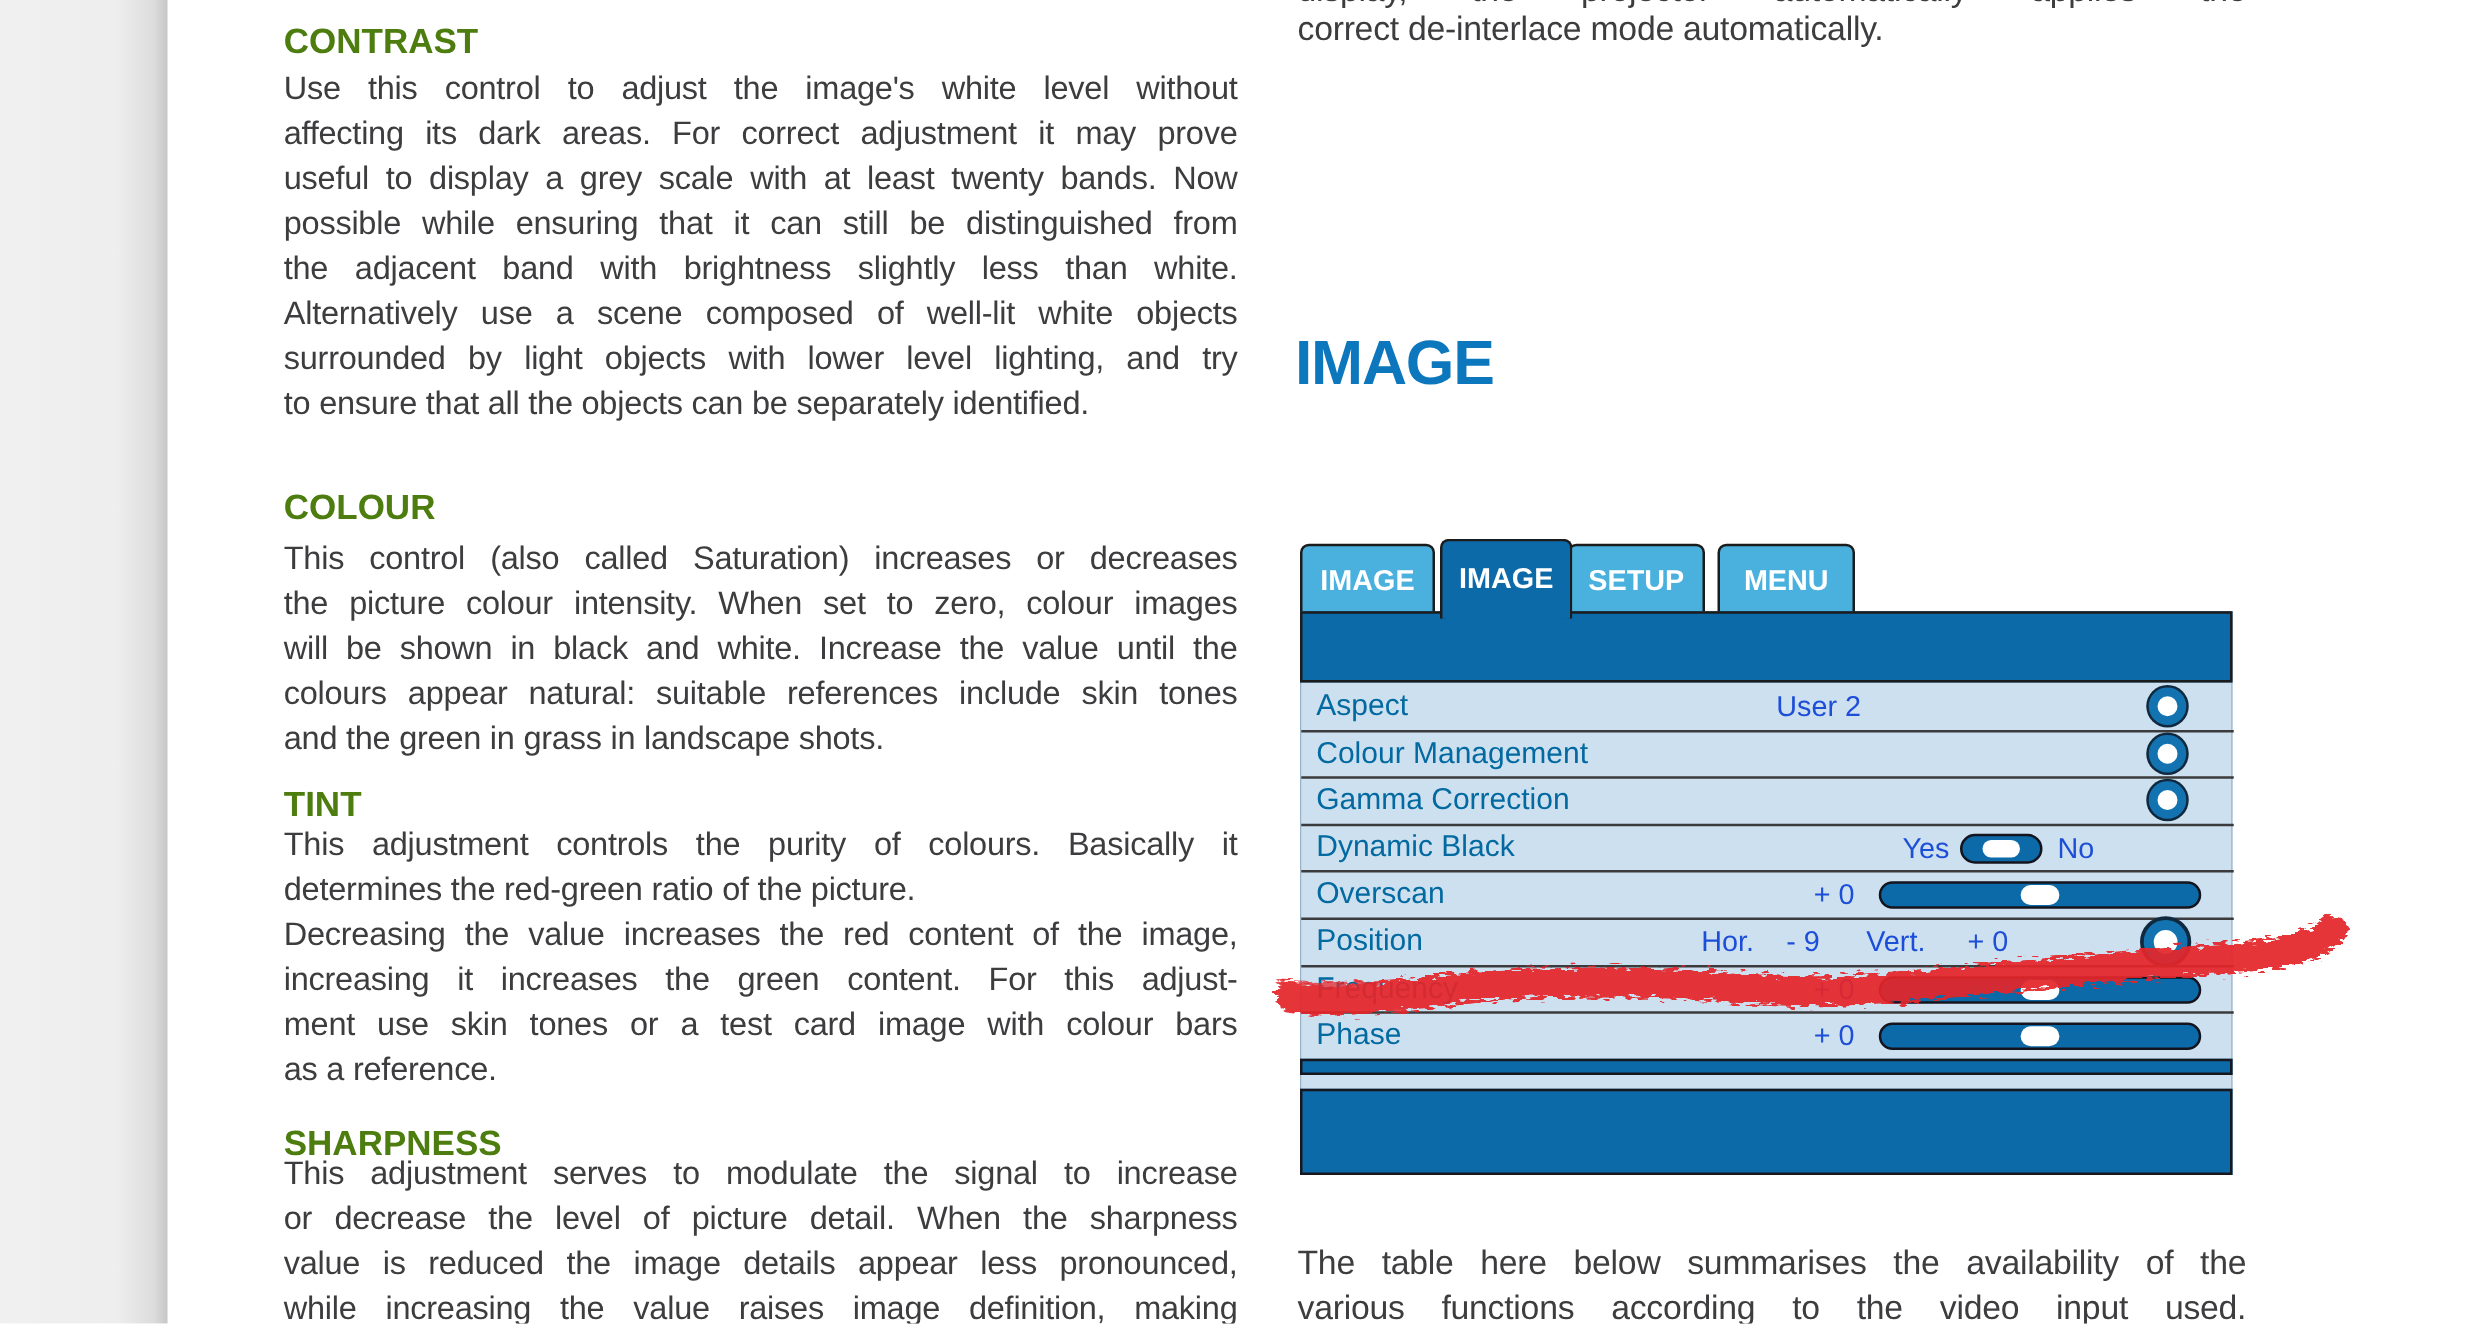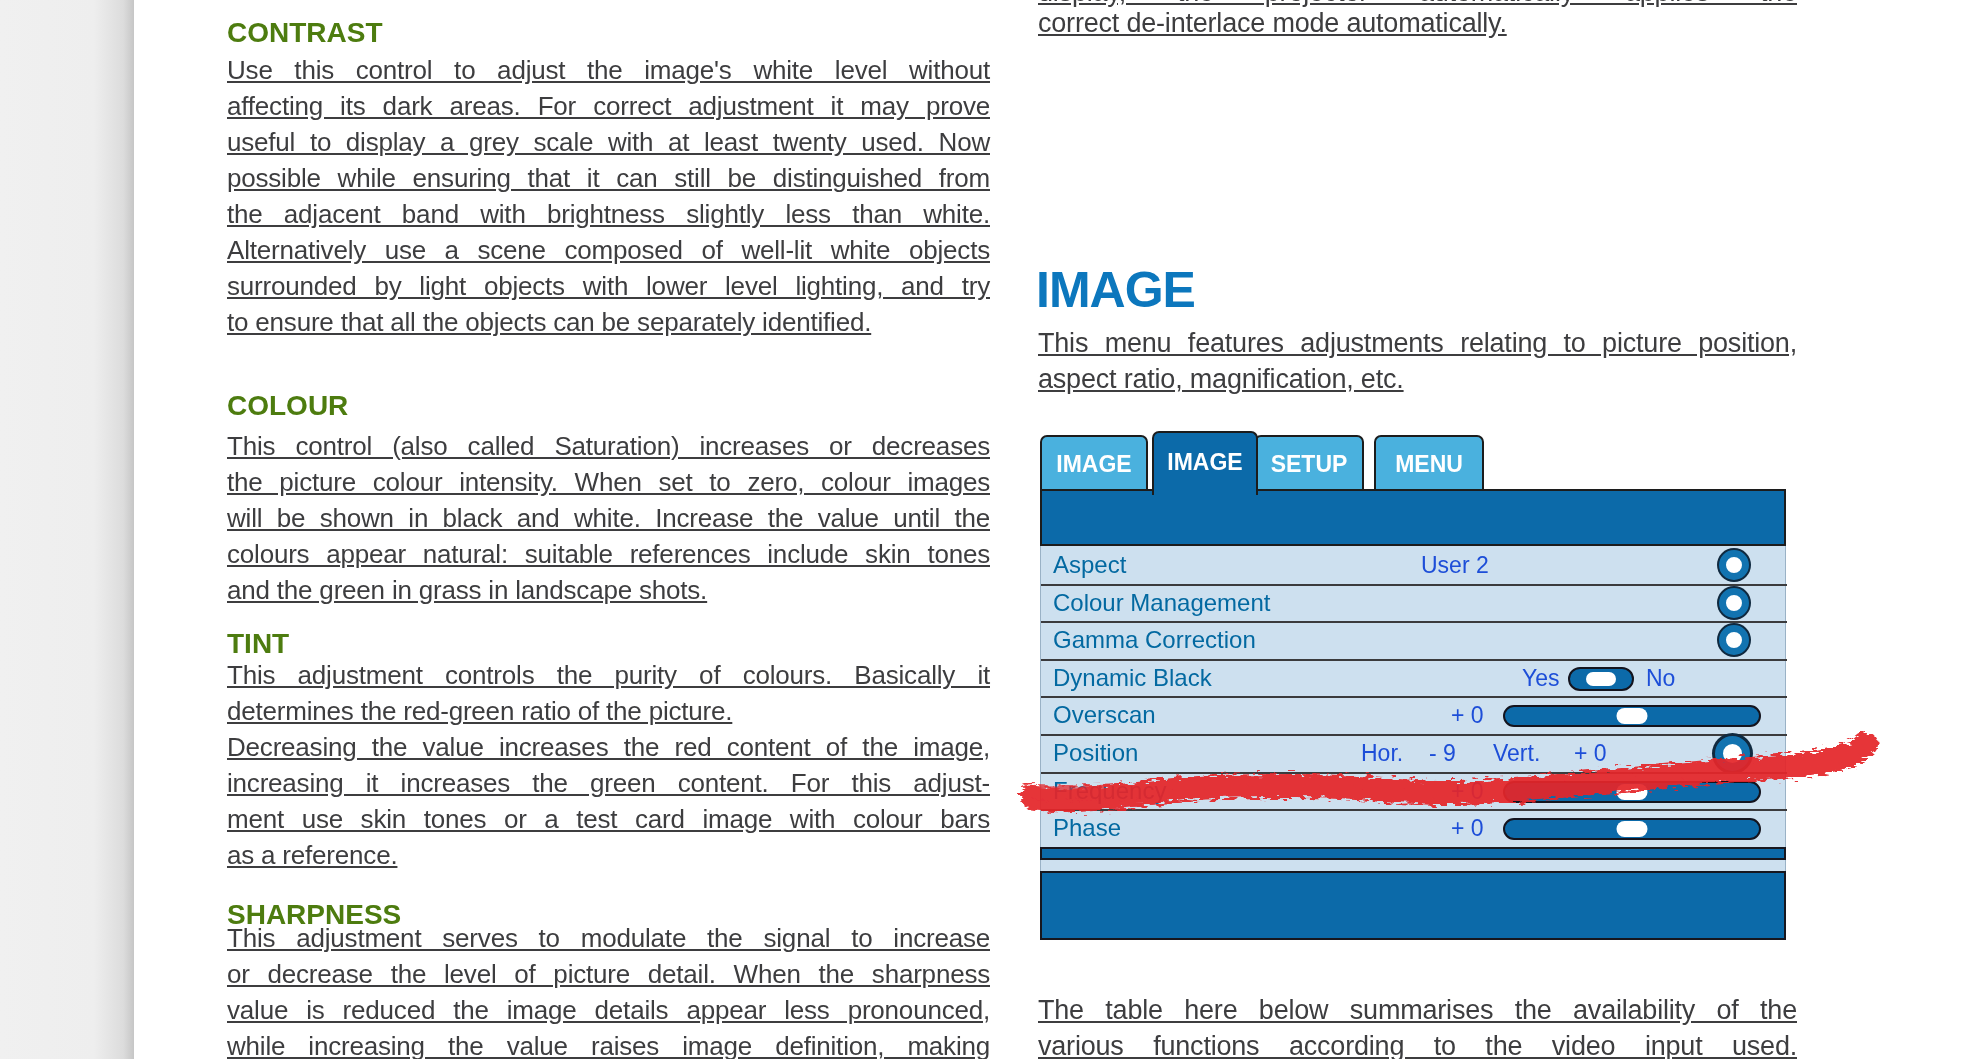--- a/index.html
+++ b/index.html
@@ -13,7 +13,7 @@
   .col-right{left:1038px;top:0;width:759px;height:1059px;}
   .sec-head{position:absolute;left:0;color:#4d7c0f;font-weight:bold;font-size:28px;line-height:34px;letter-spacing:0;}
   .para{position:absolute;left:0;width:100%;font-size:26px;letter-spacing:-0.2px;color:#3d3d3f;}
-  .pline{height:36px;line-height:36px;text-align:justify;text-align-last:justify;white-space:normal;text-decoration:underline;}
+  .pline{height:36px;line-height:36px;text-align:justify;text-align-last:justify;white-space:normal;}
   .pline.flush{text-align-last:left;}
   .big-head{position:absolute;left:-2px;color:#0c77bd;font-weight:800;font-size:50px;letter-spacing:-1px;line-height:56px;}
   

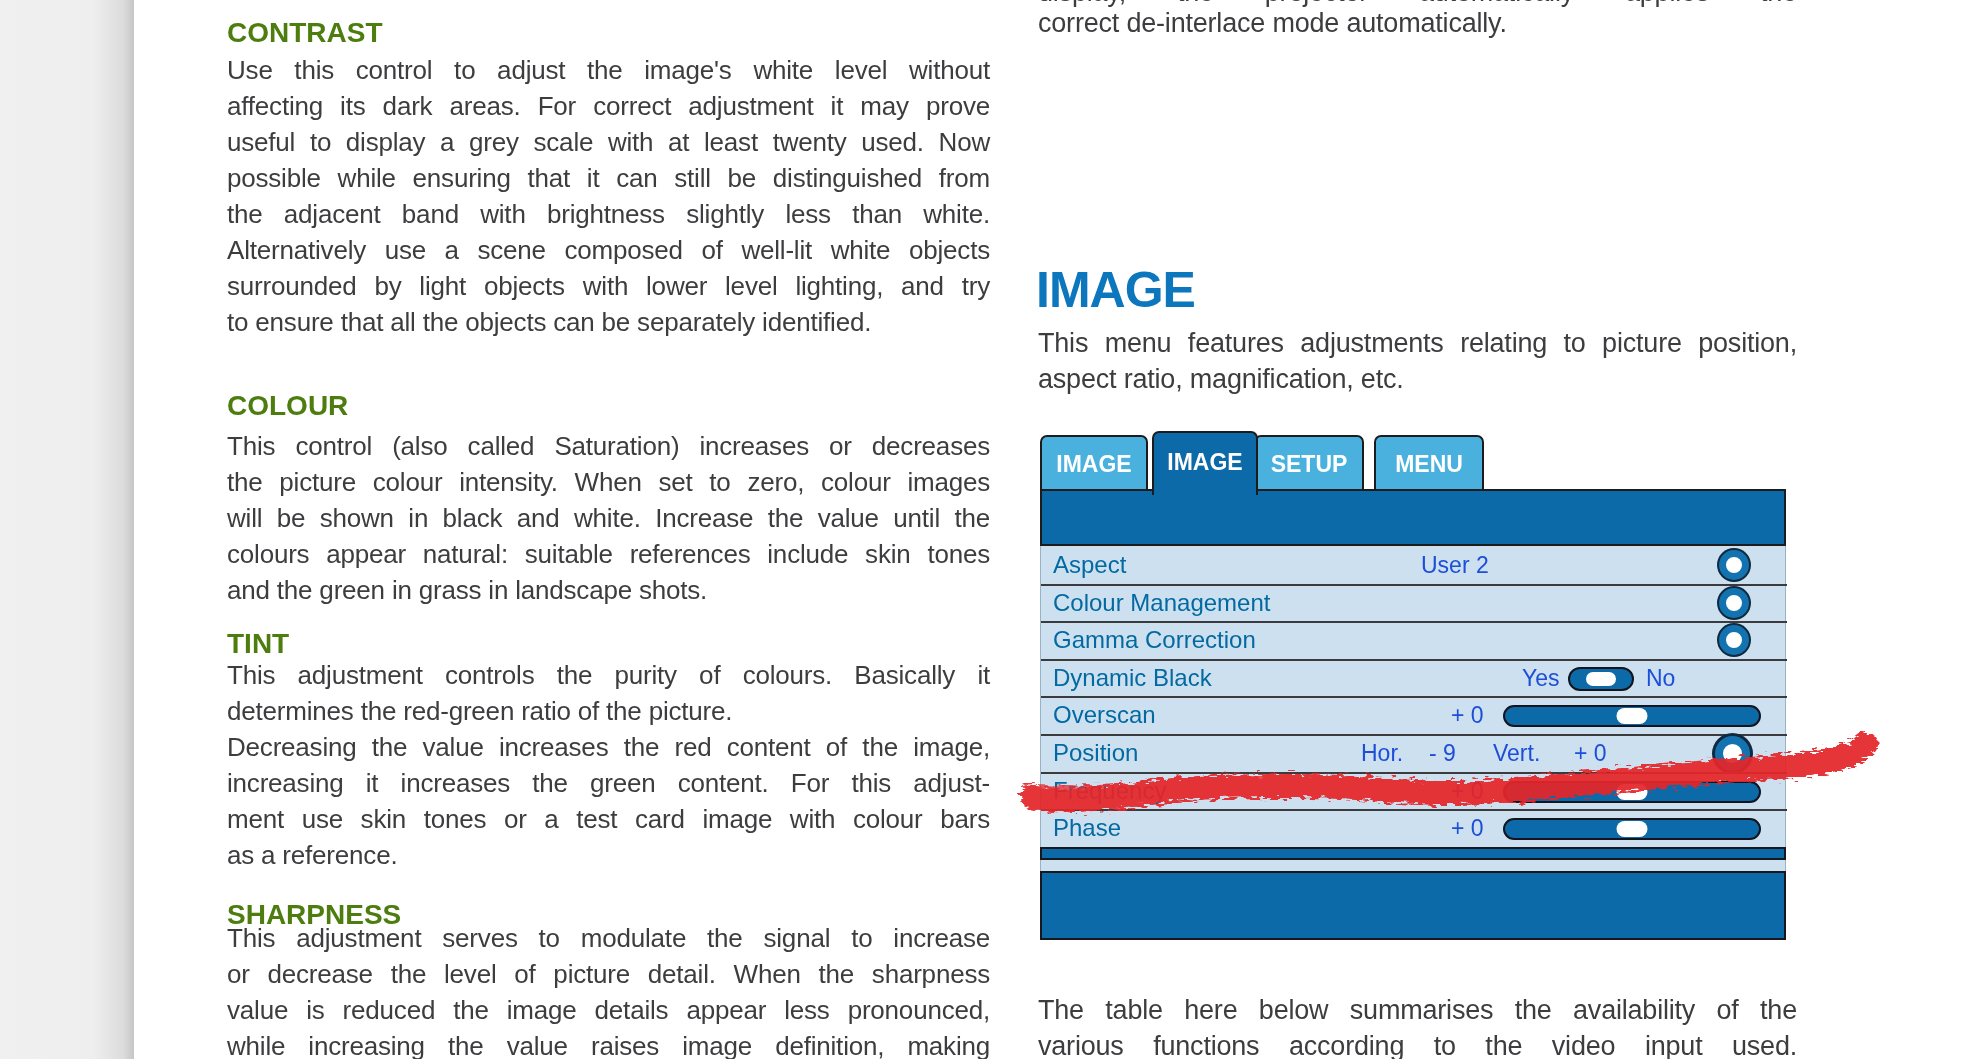--- a/index.html
+++ b/index.html
@@ -58,7 +58,7 @@
     <div class="para" style="top:52px">
         <div class="pline">Use this control to adjust the image's white level without</div>
         <div class="pline">affecting its dark areas. For correct adjustment it may prove</div>
-        <div class="pline">useful to display a grey scale with at least twenty used. Now</div>
+        <div class="pline">useful to display a grey scale with at least twenty bands. Now</div>
         <div class="pline">possible while ensuring that it can still be distinguished from</div>
         <div class="pline">the adjacent band with brightness slightly less than white.</div>
         <div class="pline">Alternatively use a scene composed of well-lit white objects</div>

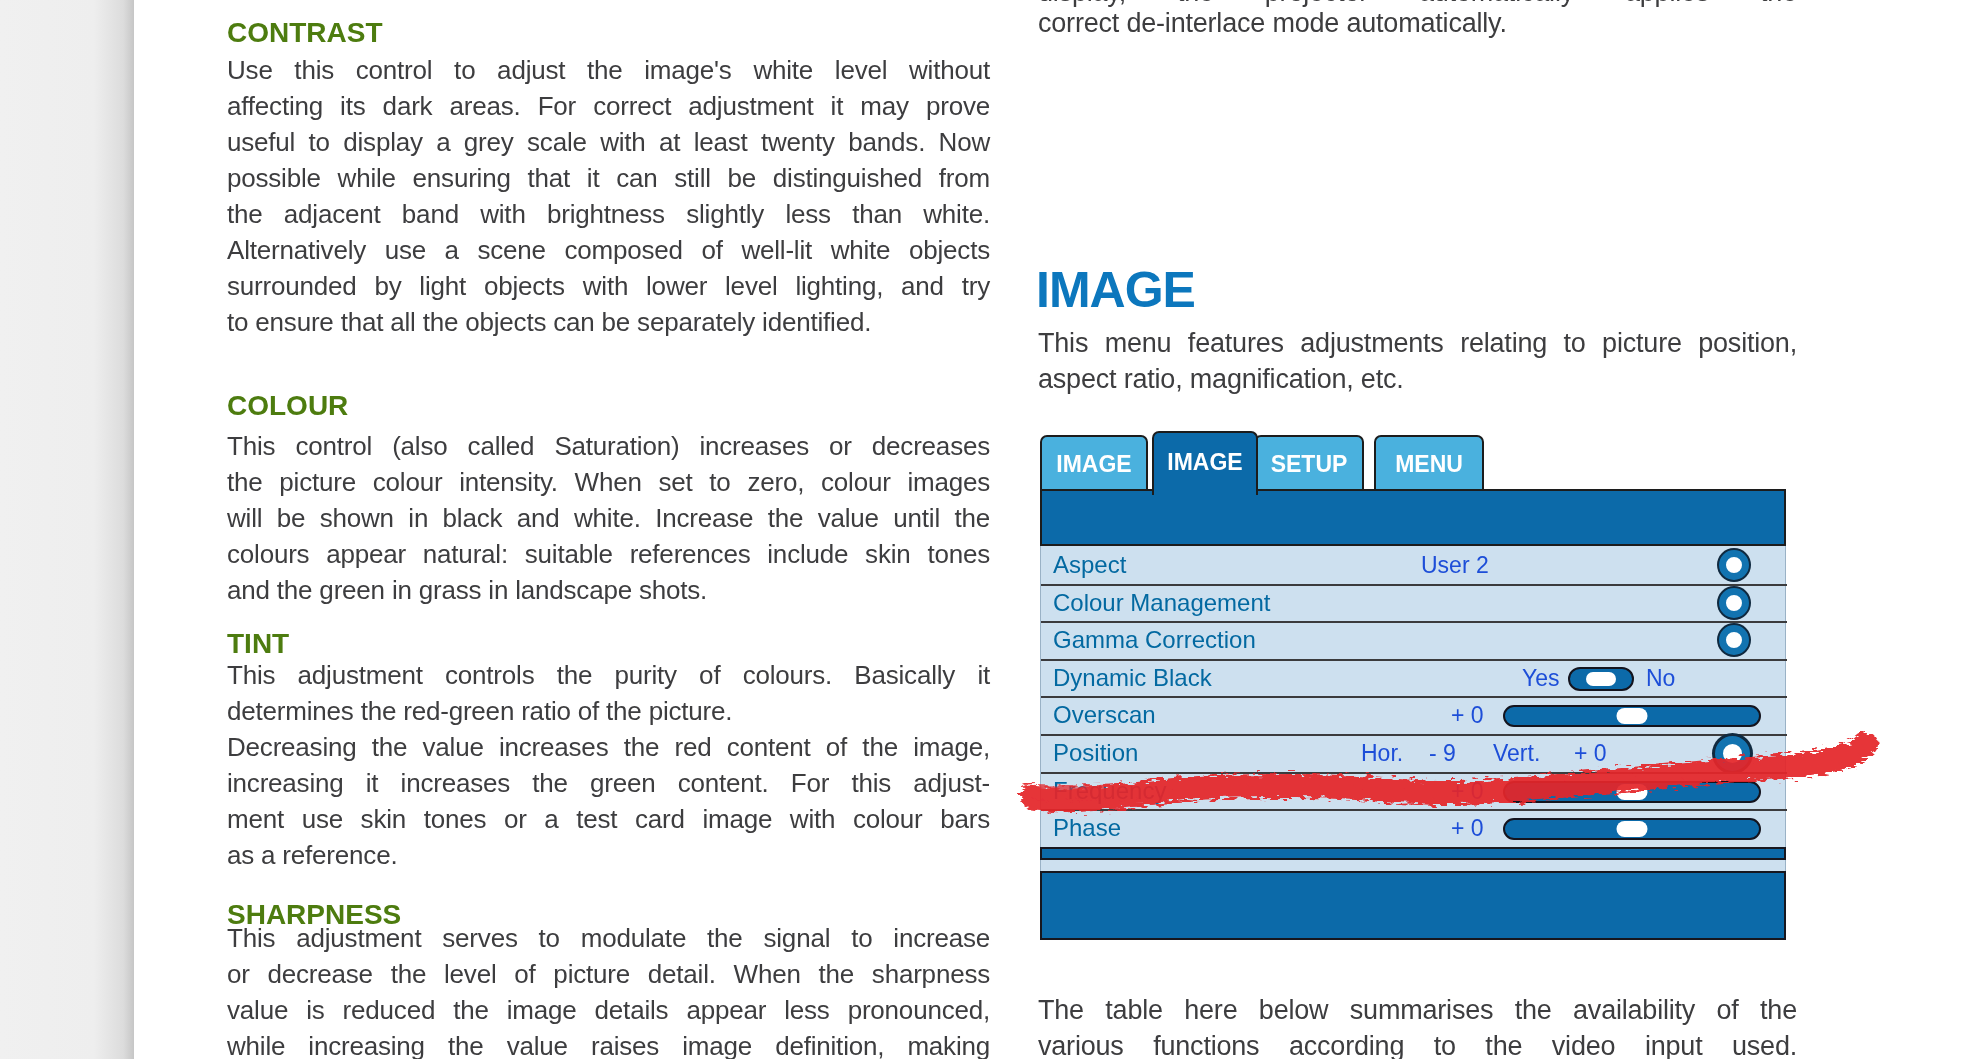--- a/index.html
+++ b/index.html
@@ -103,10 +103,6 @@
     </div>
 
     <div class="big-head" style="top:262px">IMAGE</div>
-    <div class="para" style="top:325px;font-size:27px">
-        <div class="pline">This menu features adjustments relating to picture position,</div>
-        <div class="pline flush">aspect ratio, magnification, etc.</div>
-      </div>
 
     <div class="para" style="top:992px;font-size:27px">
         <div class="pline">The table here below summarises the availability of the</div>

